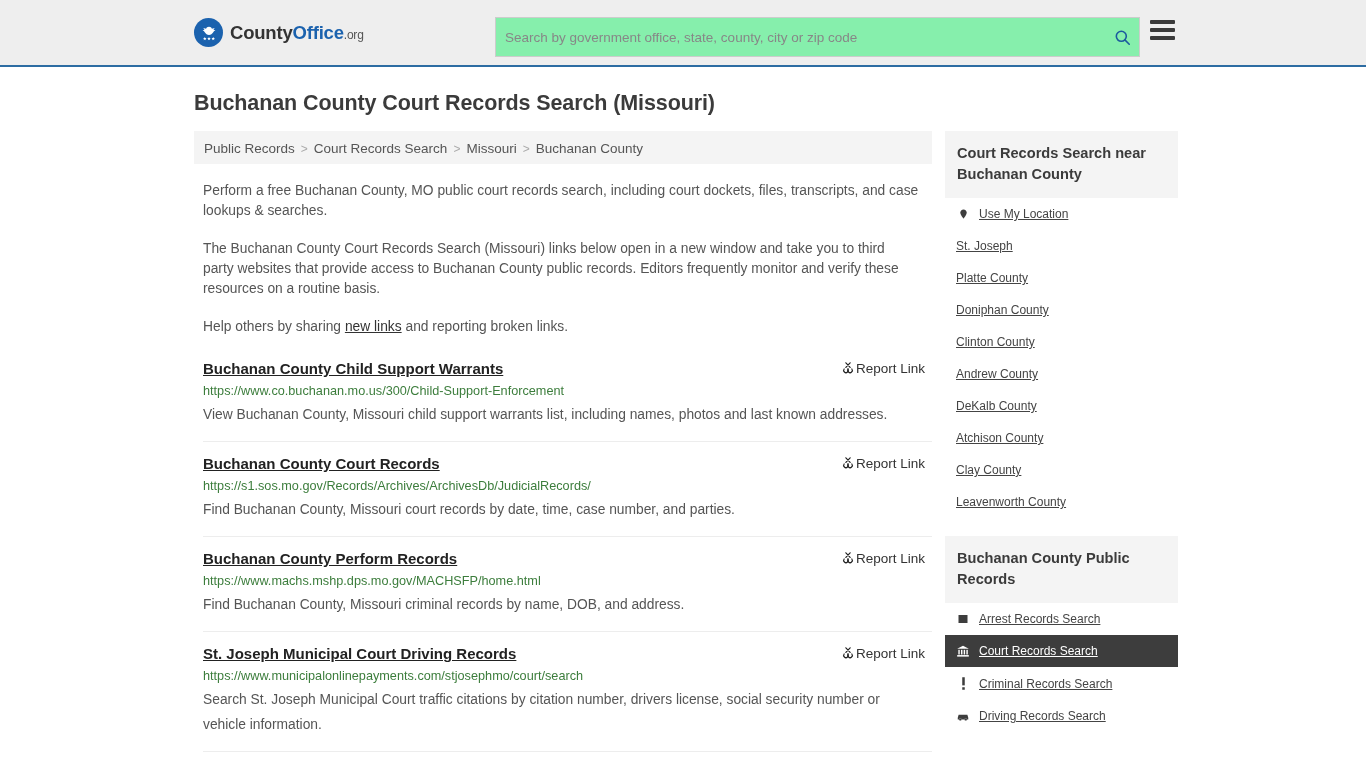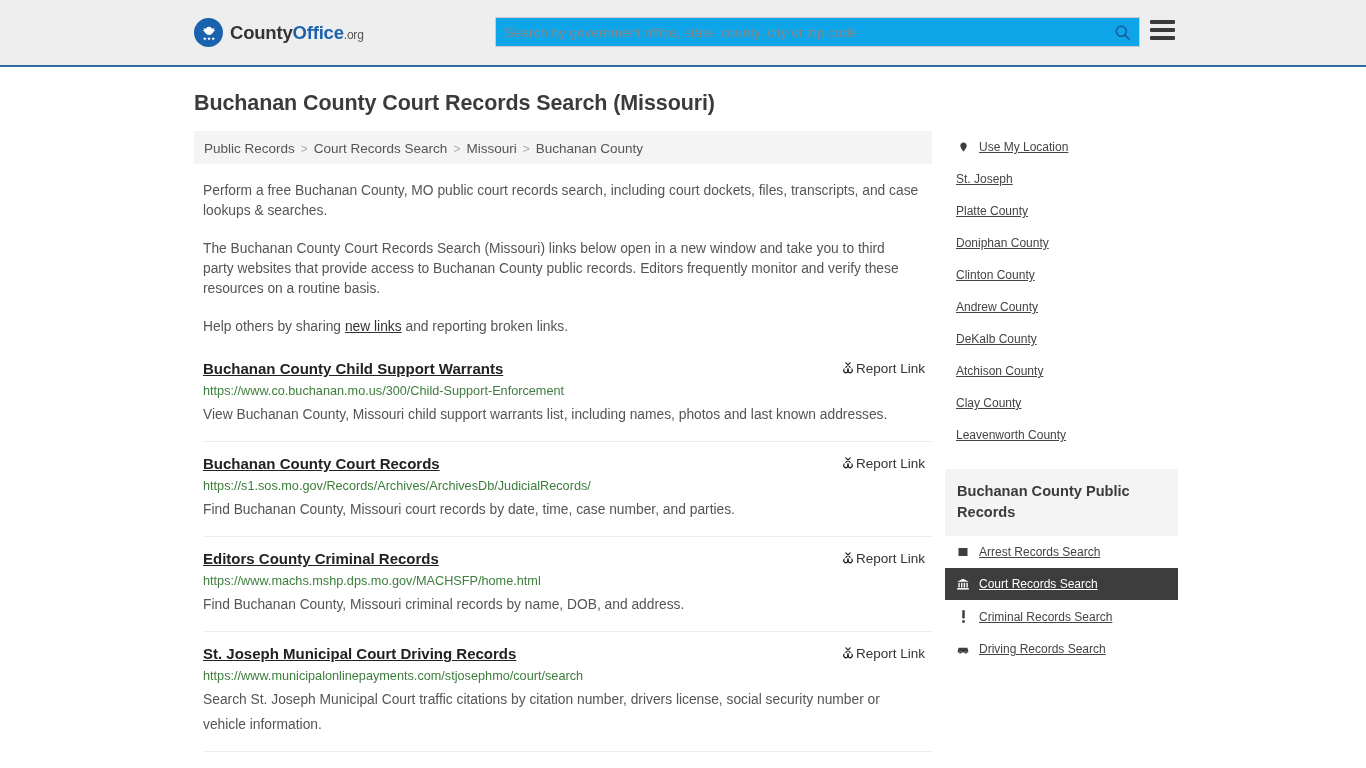--- a/index.html
+++ b/index.html
@@ -52,10 +52,10 @@
     left: 495px;
     top: 17px;
     width: 645px;
-    height: 30px;
-    display: flex;
-    align-items: center;
-    background: #0ea5e9;
+    height: 40px;
+    display: flex;
+    align-items: center;
+    background: #86efac;
     border: 1px solid #cccccc;
   }
   .search-input {

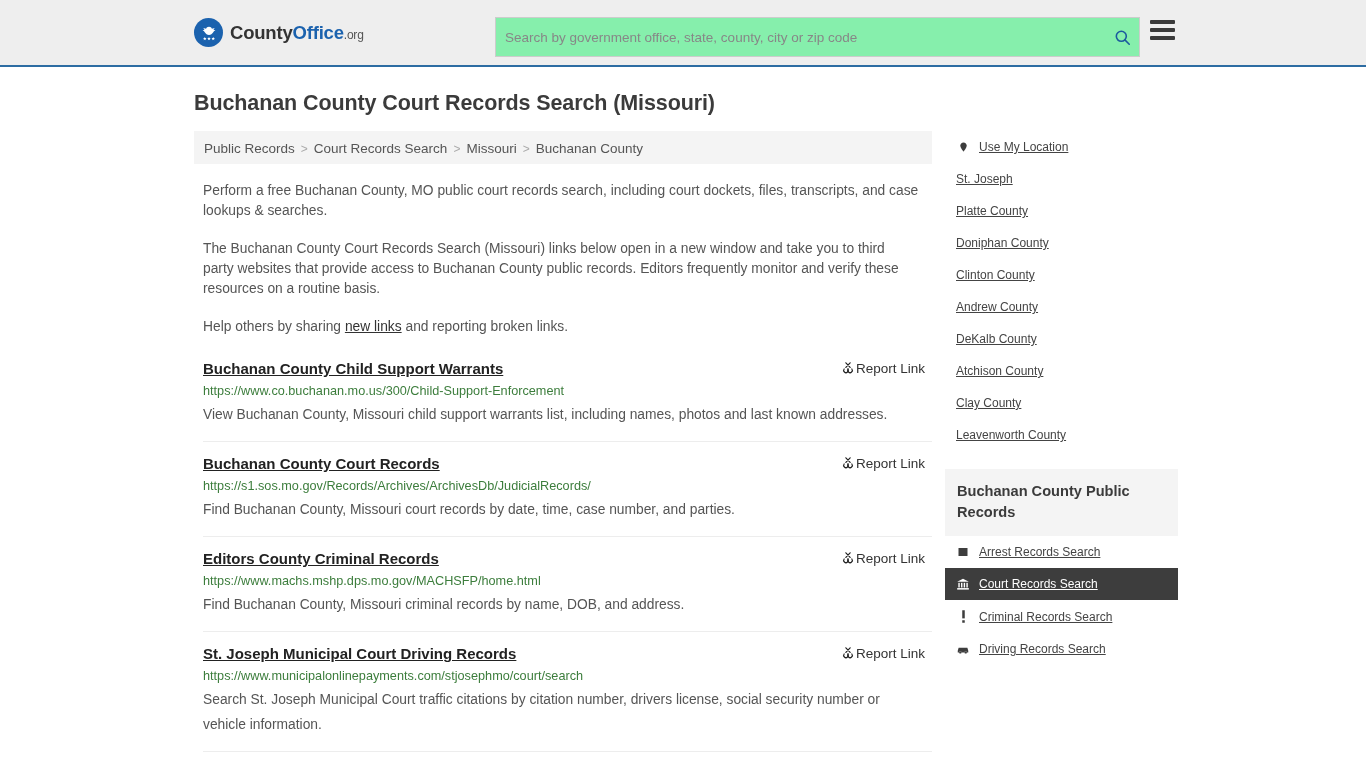--- a/index.html
+++ b/index.html
@@ -366,6 +366,7 @@
     <div class="side-col">
 
       <div class="side-box">
+        <div class="side-header">Court Records Search near Buchanan County</div>
         <ul class="side-list">
           <li class="side-item">
             <span class="side-ico">

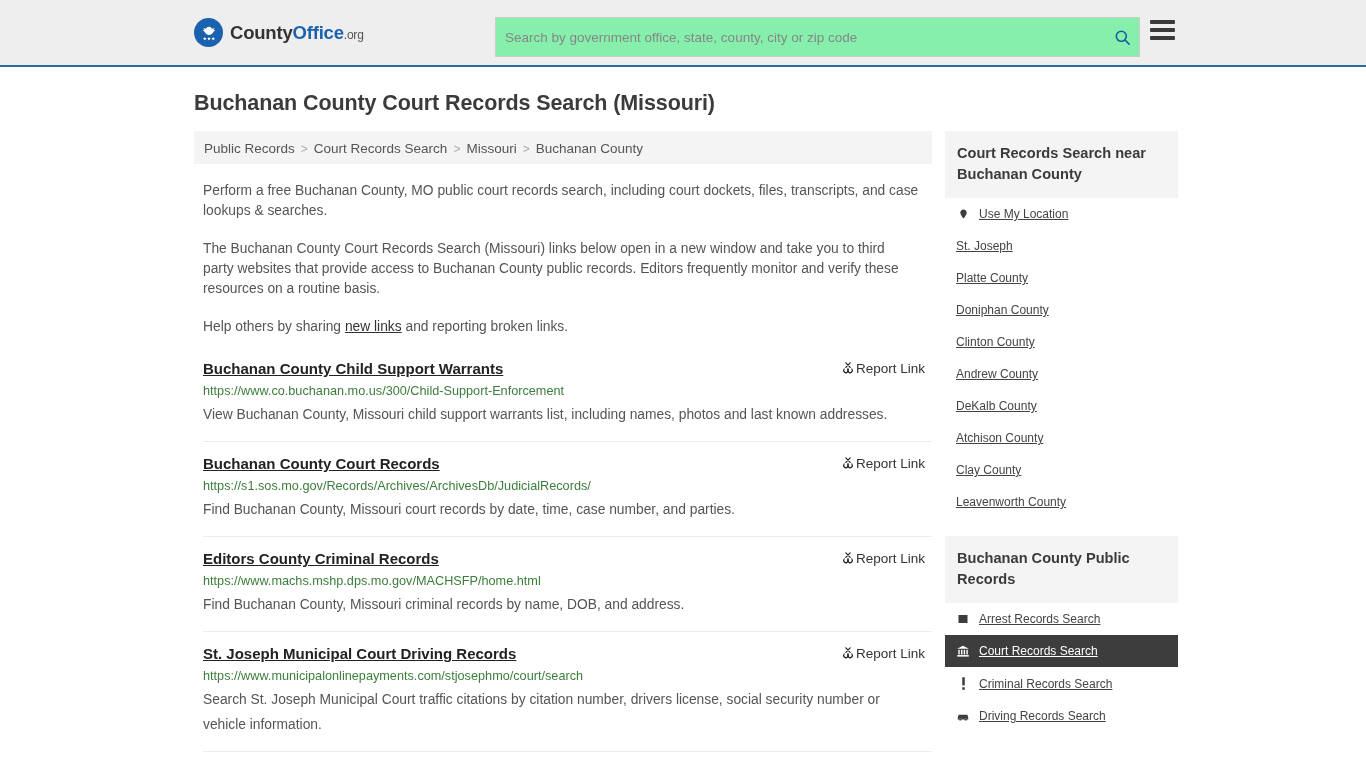--- a/index.html
+++ b/index.html
@@ -330,7 +330,7 @@
 
         <div class="result">
           <div class="result-head">
-            <a class="result-title" href="#">Editors County Criminal Records</a>
+            <a class="result-title" href="#">Buchanan County Perform Records</a>
             <div class="report-link">
               <svg width="16" height="16" viewBox="0 0 24 24" aria-hidden="true">
                 <path d="M8.8 4.2 L15.2 11.2 M15.2 4.2 L8.8 11.2" stroke="#222" stroke-width="1.8" fill="none" stroke-linecap="round"></path>

